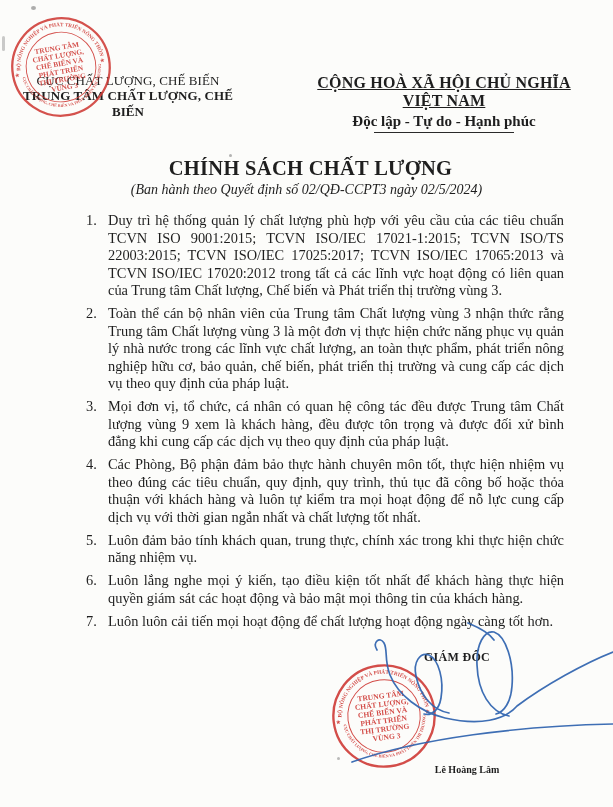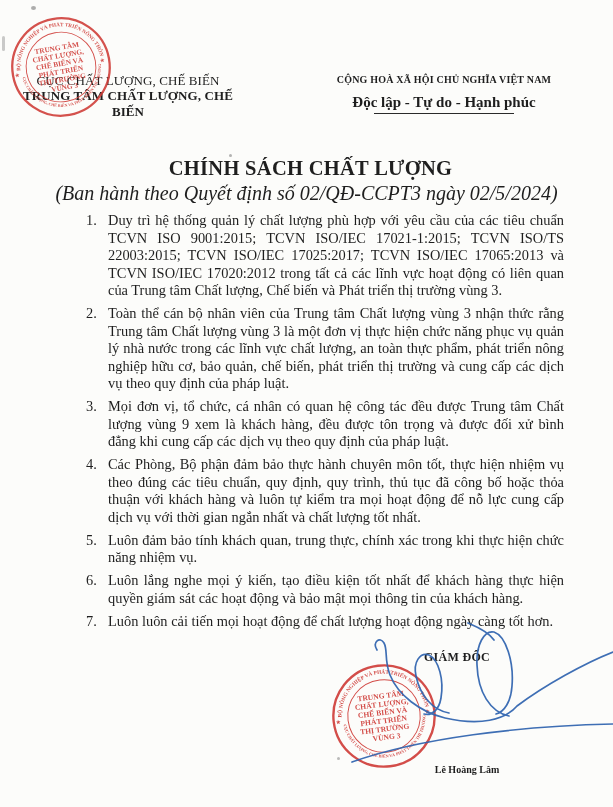--- a/index.html
+++ b/index.html
@@ -19,7 +19,7 @@
   .hdr-right {
     position:absolute; left:303px; top:74px; width:282px; text-align:center;
   }
-  .hdr-right .nation { font-size:10px; font-weight:bold; letter-spacing:.2px; }
+  .hdr-right .nation { font-size:16px; font-weight:bold; letter-spacing:.2px;text-decoration:underline; }
   .hdr-right .motto  { font-size:15px; font-weight:bold; margin-top:9px; }
   .hdr-right .rule   { width:140px; border-bottom:1.6px solid #2a2a2a; margin:2px auto 0; }
   

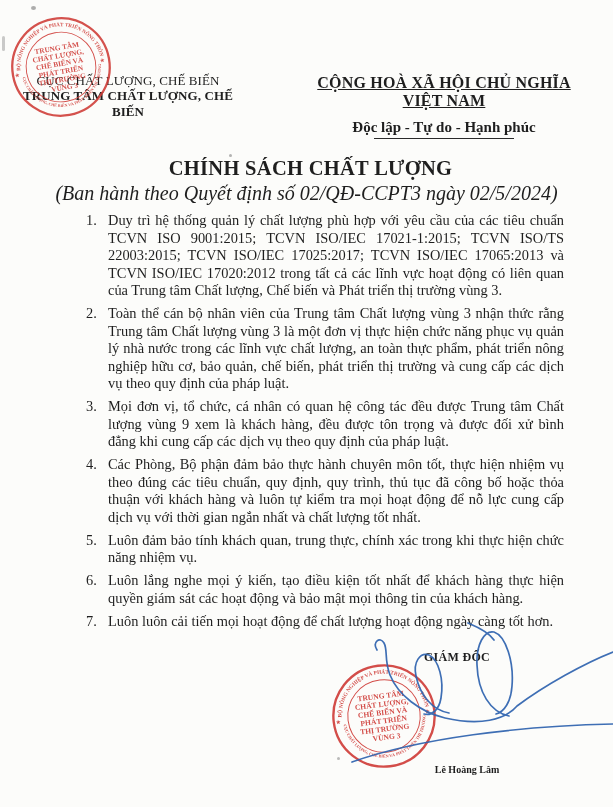--- a/index.html
+++ b/index.html
@@ -20,7 +20,7 @@
     position:absolute; left:303px; top:74px; width:282px; text-align:center;
   }
   .hdr-right .nation { font-size:16px; font-weight:bold; letter-spacing:.2px;text-decoration:underline; }
-  .hdr-right .motto  { font-size:15px; font-weight:bold; margin-top:9px; }
+  .hdr-right .motto  { font-size:15px; font-weight:bold; margin-top:3px; }
   .hdr-right .rule   { width:140px; border-bottom:1.6px solid #2a2a2a; margin:2px auto 0; }
   
   .doc-title {

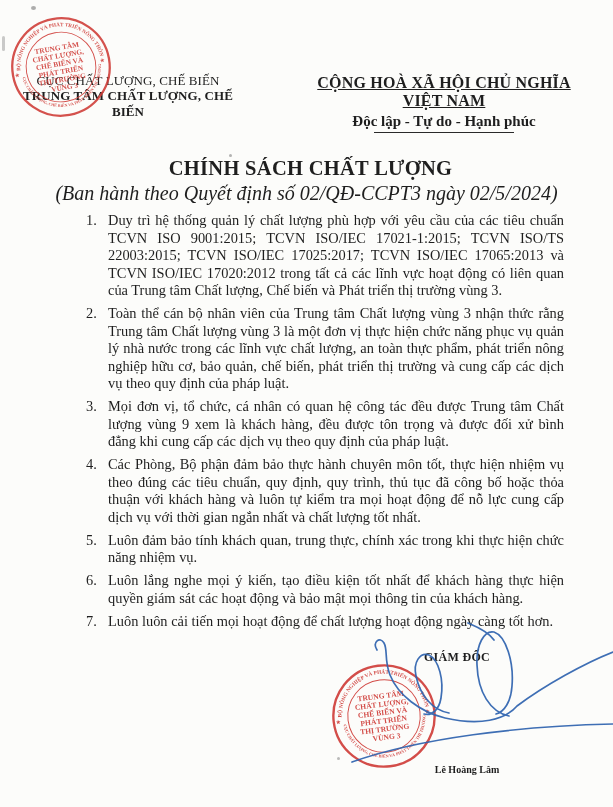--- a/index.html
+++ b/index.html
@@ -29,7 +29,7 @@
   }
   .doc-subtitle {
     position:absolute; left:0; top:182px; width:613px; text-align:center;
-    font-size:20px; font-style:italic;
+    font-size:14px; font-style:italic;
   }
   
   .policy { position:absolute; left:86px; top:212px; width:478px; list-style:none; }

